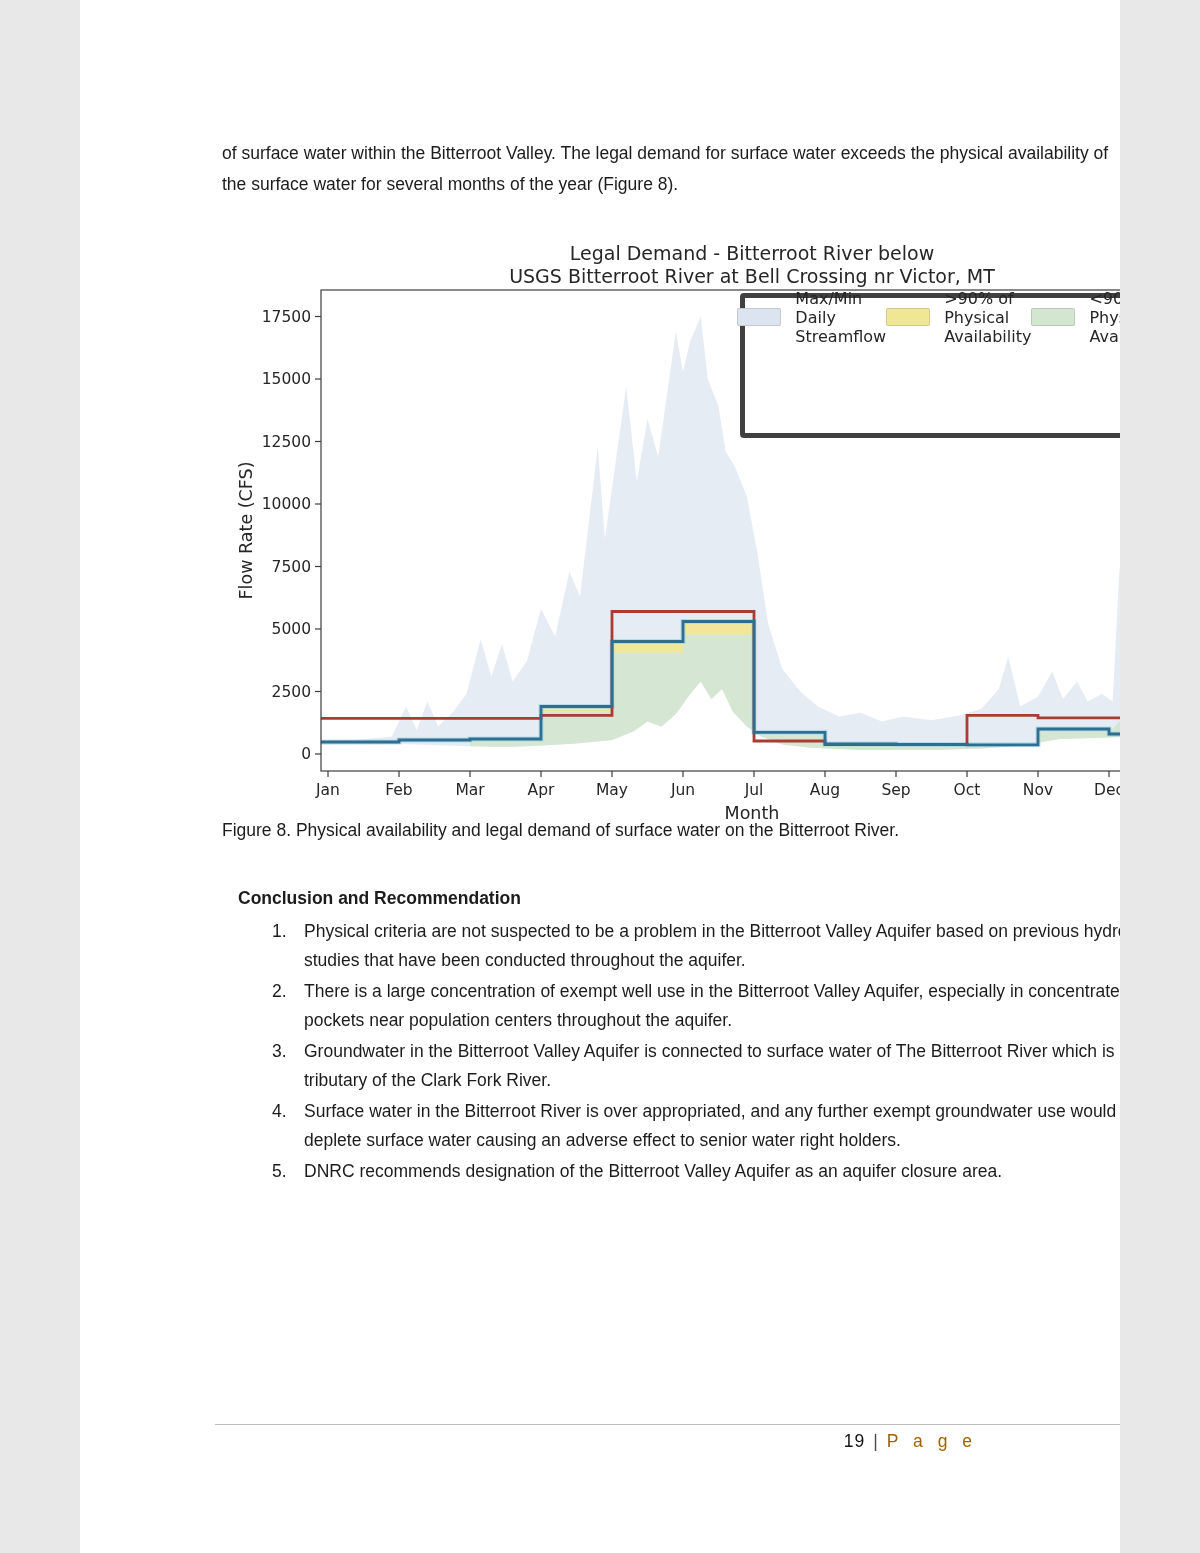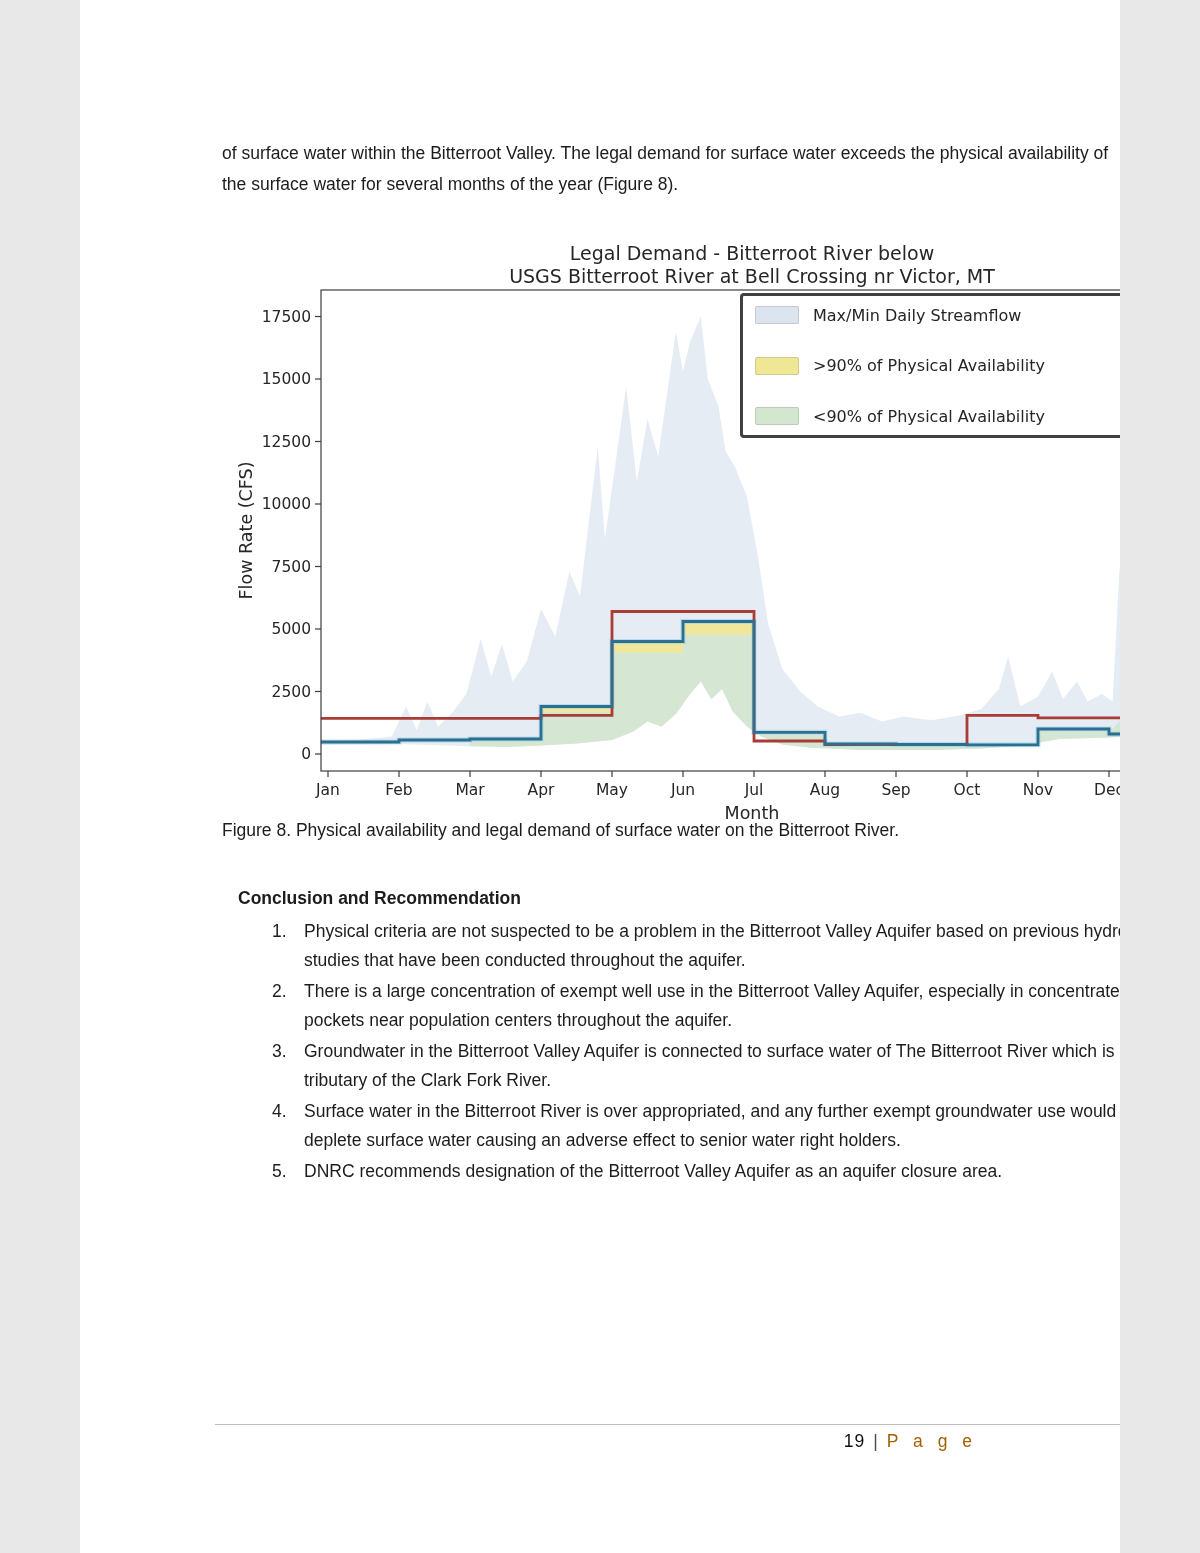--- a/index.html
+++ b/index.html
@@ -24,9 +24,9 @@
   .legend{
     position:absolute;left:510px;top:57px;width:432px;height:145px;
     background:rgba(255,255,255,.92);
-    border:3px solid #404040;border-radius:4px;
+    border:5px solid #404040;border-radius:4px;
     box-sizing:border-box;
-    display:flex;flex-direction:column;justify-content:space-between;
+    display:flex;justify-content:center;
     padding:6px 10px 6px 12px;
     font-family:"DejaVu Sans",sans-serif;font-size:16px;color:#262626;
   }

